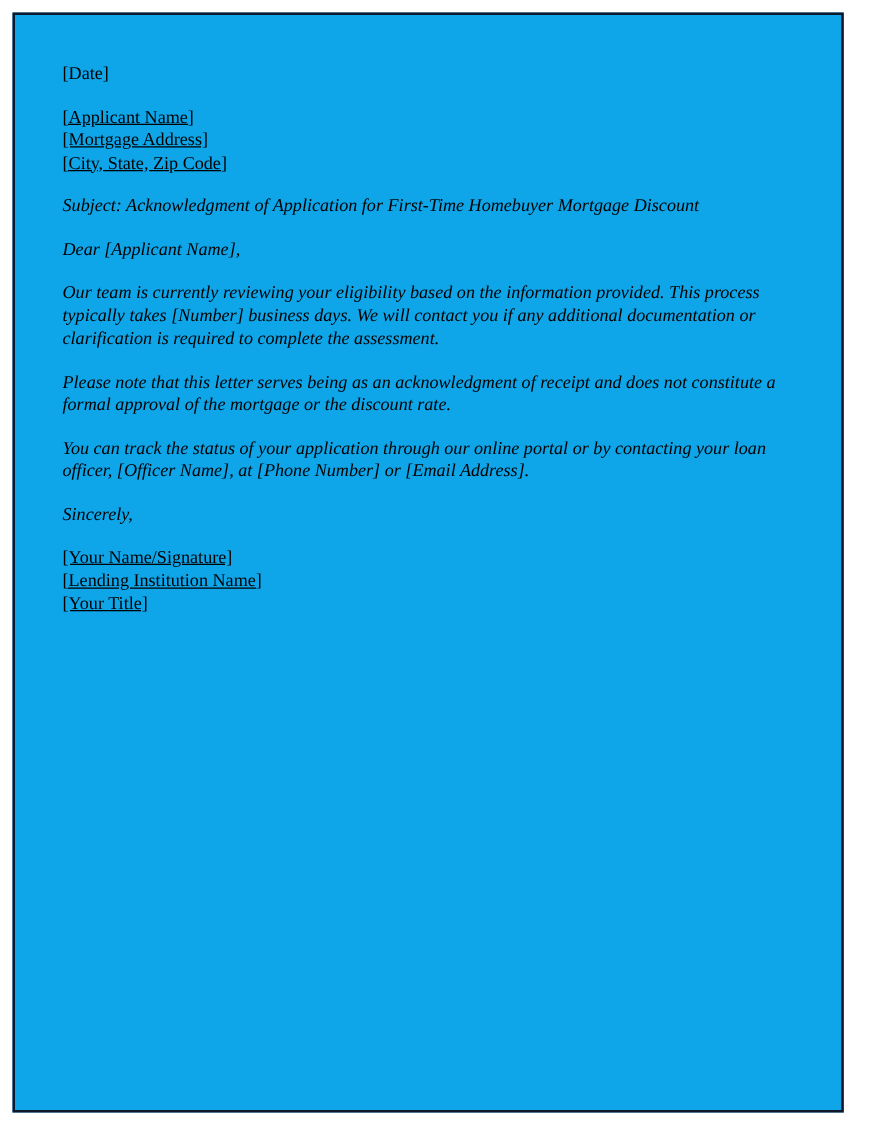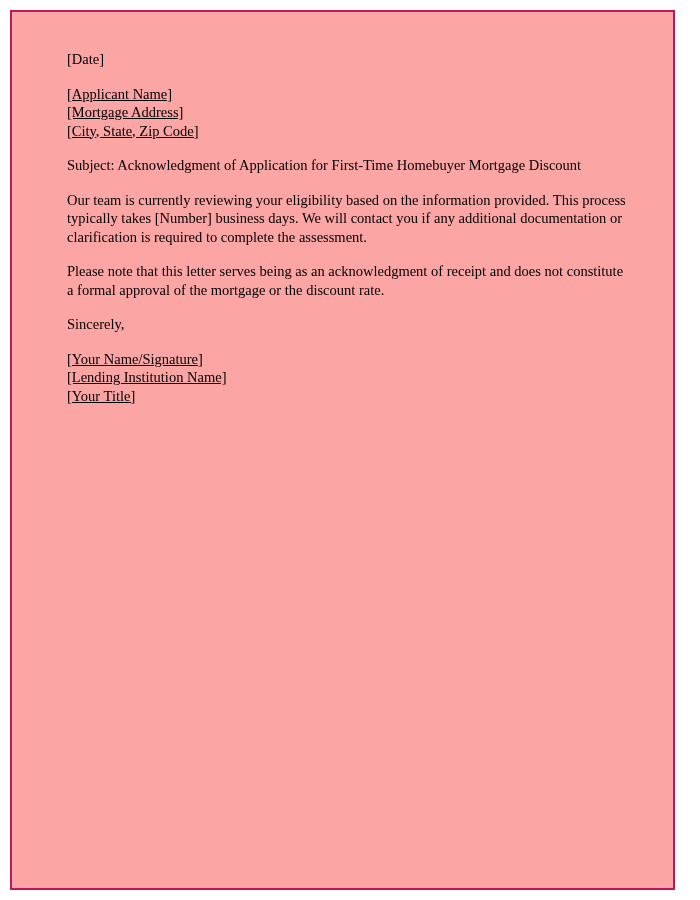--- a/index.html
+++ b/index.html
@@ -19,10 +19,10 @@
     top: 10px;
     right: 25px;
     bottom: 10px;
-    border: 2px solid #be185d;
-    background: #fca5a5;
+    border: 2px solid #0f172a;
+    background: #0ea5e9;
     box-sizing: border-box;
-    padding: 38px 30px 30px 55px;
+    padding: 38px 30px 30px 38px;
   }
   .letter {
     color: #000000;

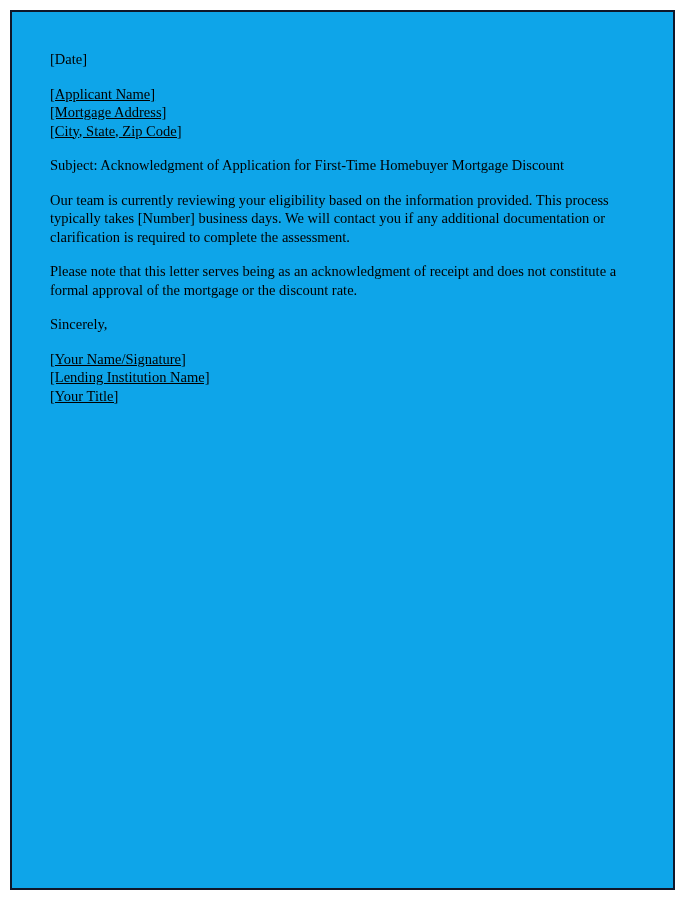--- a/index.html
+++ b/index.html
@@ -40,6 +40,7 @@
   }
   p.para {
     margin: 16px 16px 0 0;
+    font-style: italic;
   }
 </style>
 </head>

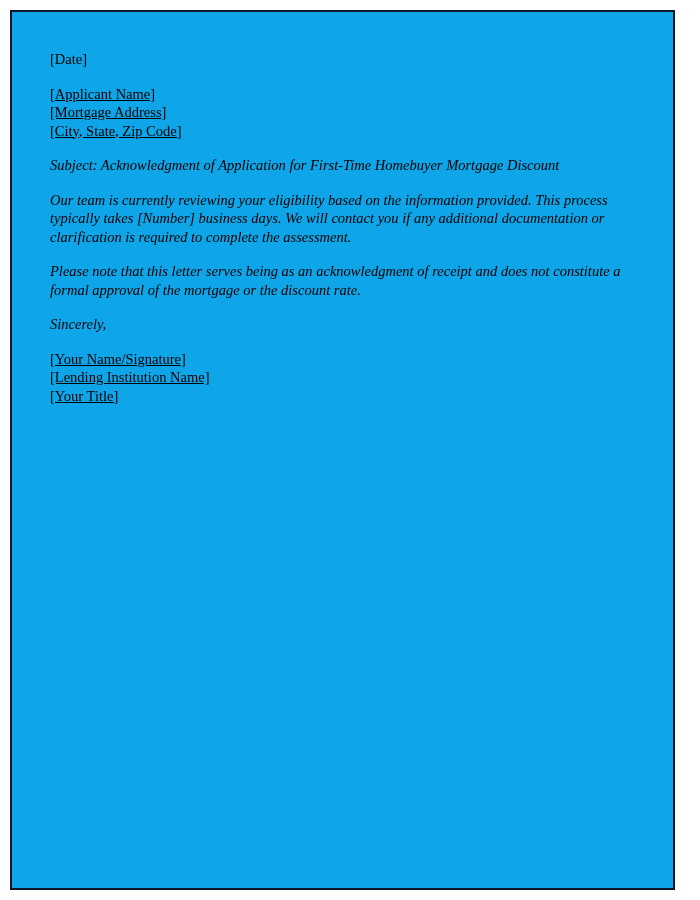--- a/index.html
+++ b/index.html
@@ -59,6 +59,7 @@
 
     <p class="para">Subject: Acknowledgment of Application for First-Time Homebuyer Mortgage Discount</p>
 
+    <p class="para">Dear [Applicant Name],</p>
 
     <p class="para">Our team is currently reviewing your eligibility based on the information provided. This process typically takes [Number] business days. We will contact you if any additional documentation or clarification is required to complete the assessment.</p>
     <p class="para">Please note that this letter serves being as an acknowledgment of receipt and does not constitute a formal approval of the mortgage or the discount rate.</p>

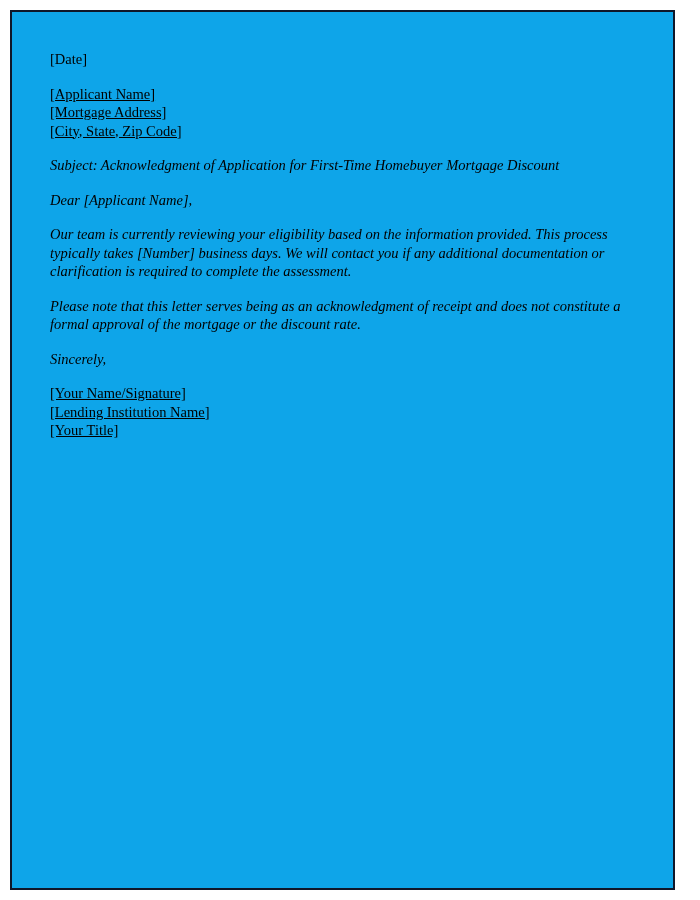--- a/index.html
+++ b/index.html
@@ -63,6 +63,7 @@
 
     <p class="para">Our team is currently reviewing your eligibility based on the information provided. This process typically takes [Number] business days. We will contact you if any additional documentation or clarification is required to complete the assessment.</p>
     <p class="para">Please note that this letter serves being as an acknowledgment of receipt and does not constitute a formal approval of the mortgage or the discount rate.</p>
+    <p class="para">You can track the status of your application through our online portal or by contacting your loan officer, [Officer Name], at [Phone Number] or [Email Address].</p>
 
     <p class="para">Sincerely,</p>
 

